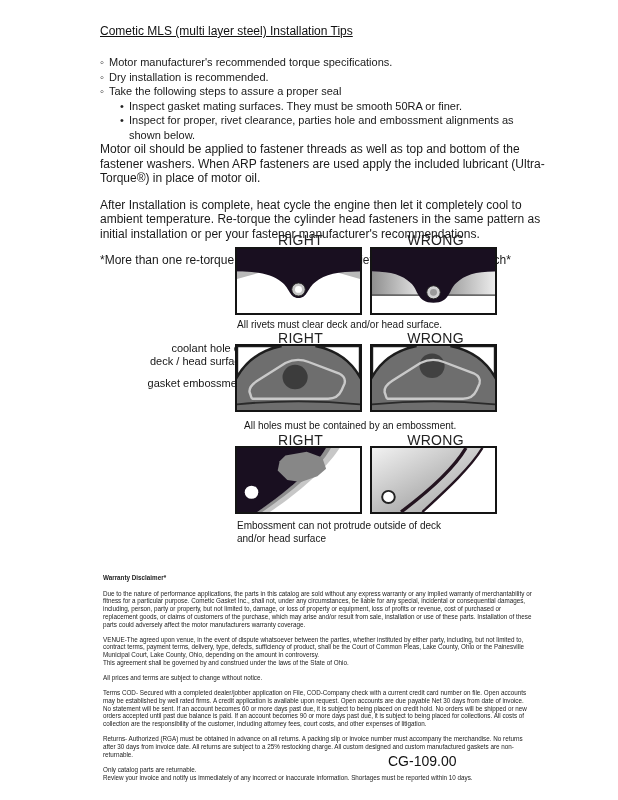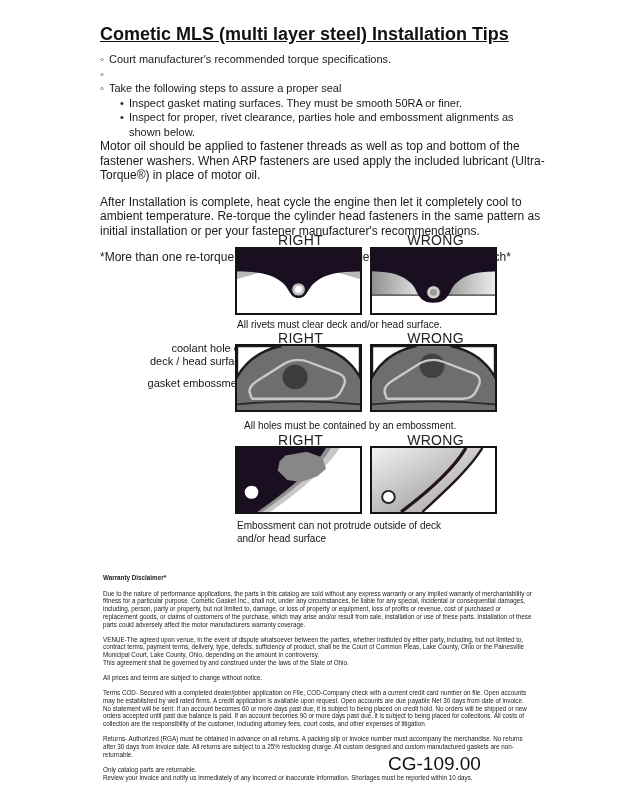--- a/index.html
+++ b/index.html
@@ -7,7 +7,7 @@
         font-family:"Liberation Sans", sans-serif;color:#1a1a1a;}
   
   .top{padding-top:24px;margin-left:100px;width:448px;}
-  .title{font-size:18px;font-weight:bold;text-decoration:underline;margin:0 0 7px 0;color:#111;}
+  .title{font-size:12px;font-weight:normal;text-decoration:underline;margin:0 0 17px 0;color:#111;}
   .tips{list-style:none;margin:0;padding:0;font-size:11px;line-height:14.5px;}
   .tips li{display:flex;}
   .tips li .mk{width:9px;flex:0 0 9px;text-align:left;color:#222;}

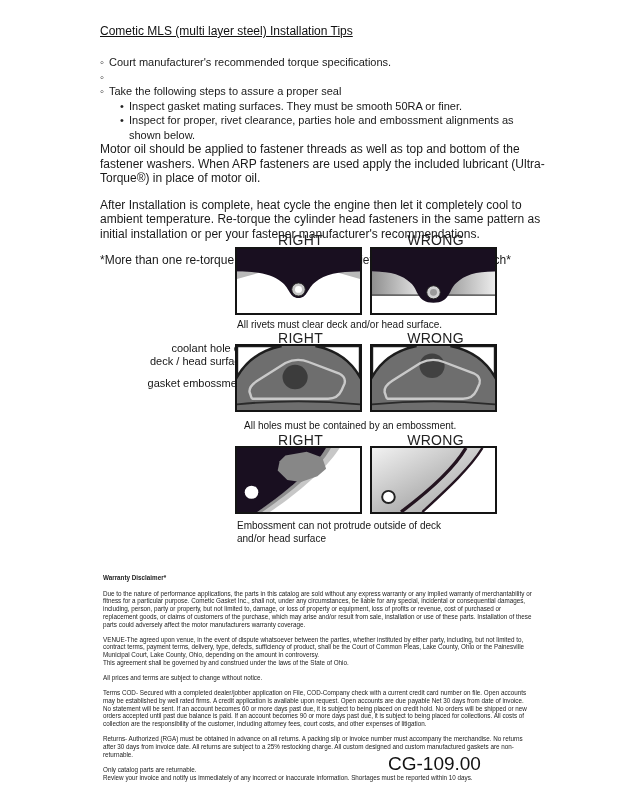--- a/index.html
+++ b/index.html
@@ -40,7 +40,7 @@
     <ul class="tips">
       <li>
           <span class="mk">◦</span>
-          <span>Court manufacturer's recommended torque specifications.</span>
+          <span>Motor manufacturer's recommended torque specifications.</span>
         </li>
       <li>
           <span class="mk">◦</span>

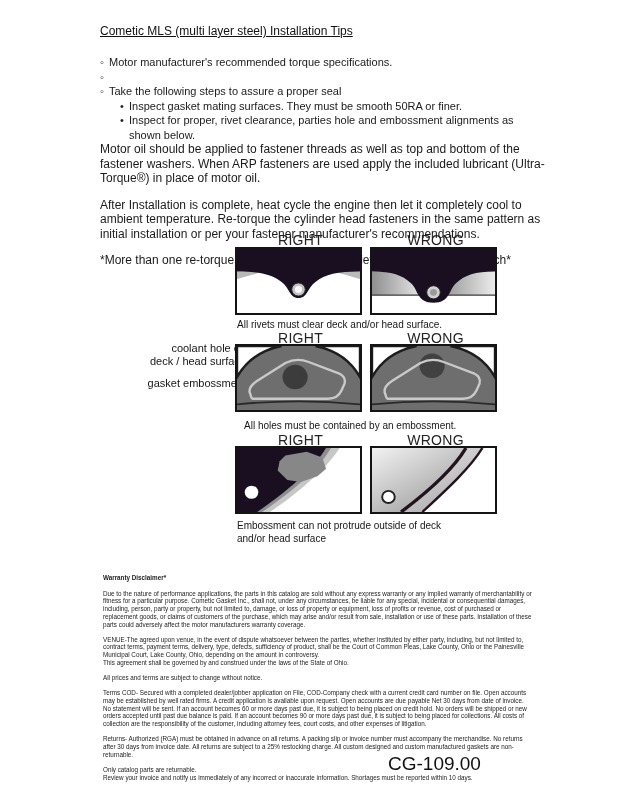--- a/index.html
+++ b/index.html
@@ -44,6 +44,7 @@
         </li>
       <li>
           <span class="mk">◦</span>
+          <span>Dry installation is recommended.</span>
         </li>
       <li>
           <span class="mk">◦</span>

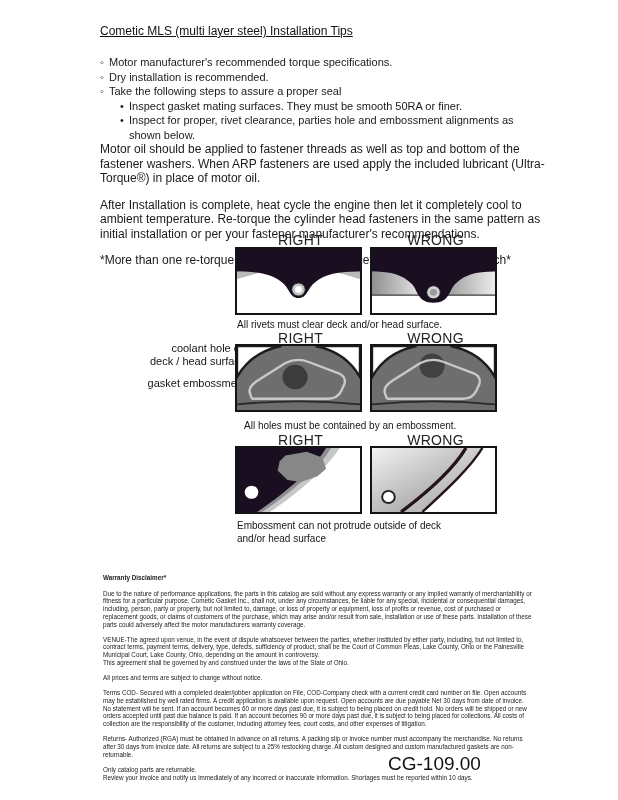--- a/index.html
+++ b/index.html
@@ -28,7 +28,7 @@
   .disclaimer{position:absolute;left:103px;top:574px;width:429px;font-size:6.3px;line-height:7.7px;color:#222;}
   .disclaimer .dh{font-weight:bold;margin:0 0 8px 0;}
   .disclaimer p{margin:0 0 7.5px 0;}
-  .footer-code{position:absolute;left:388px;top:753px;font-size:19px;color:#111;text-align:center;}
+  .footer-code{position:absolute;left:388px;top:753px;font-size:14px;color:#111;text-align:center;}
 </style>
 </head>
 <body>

